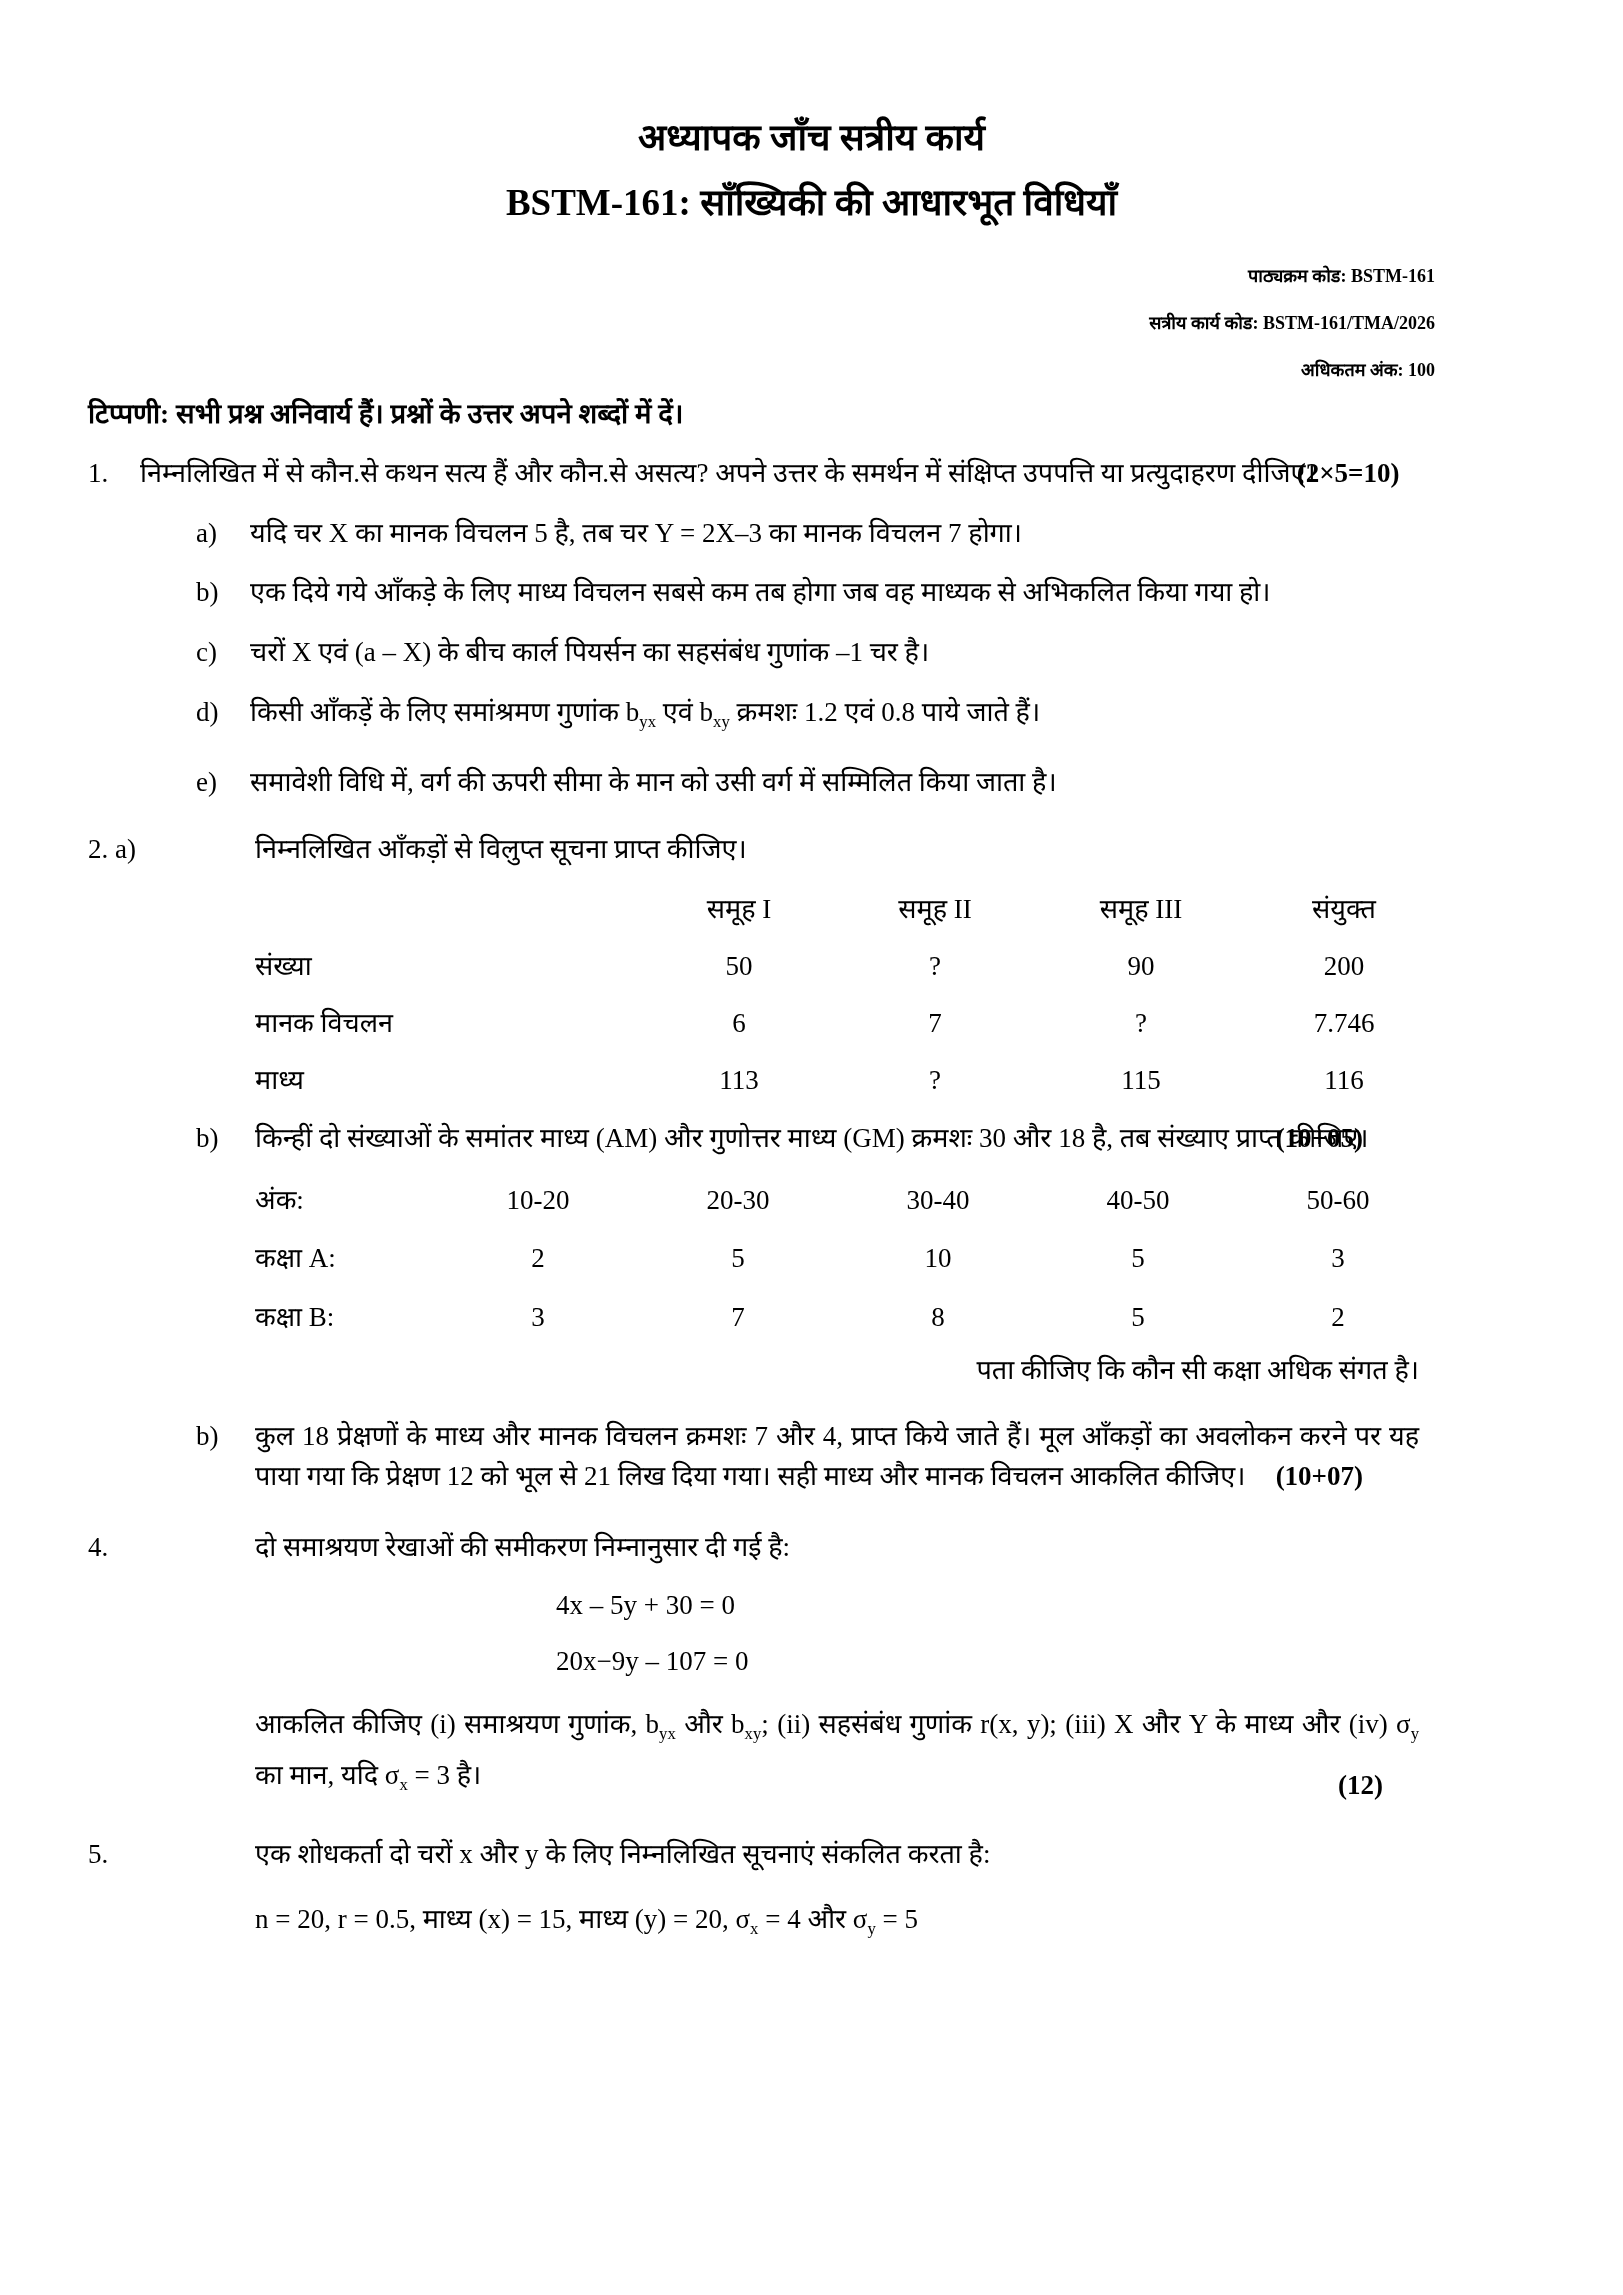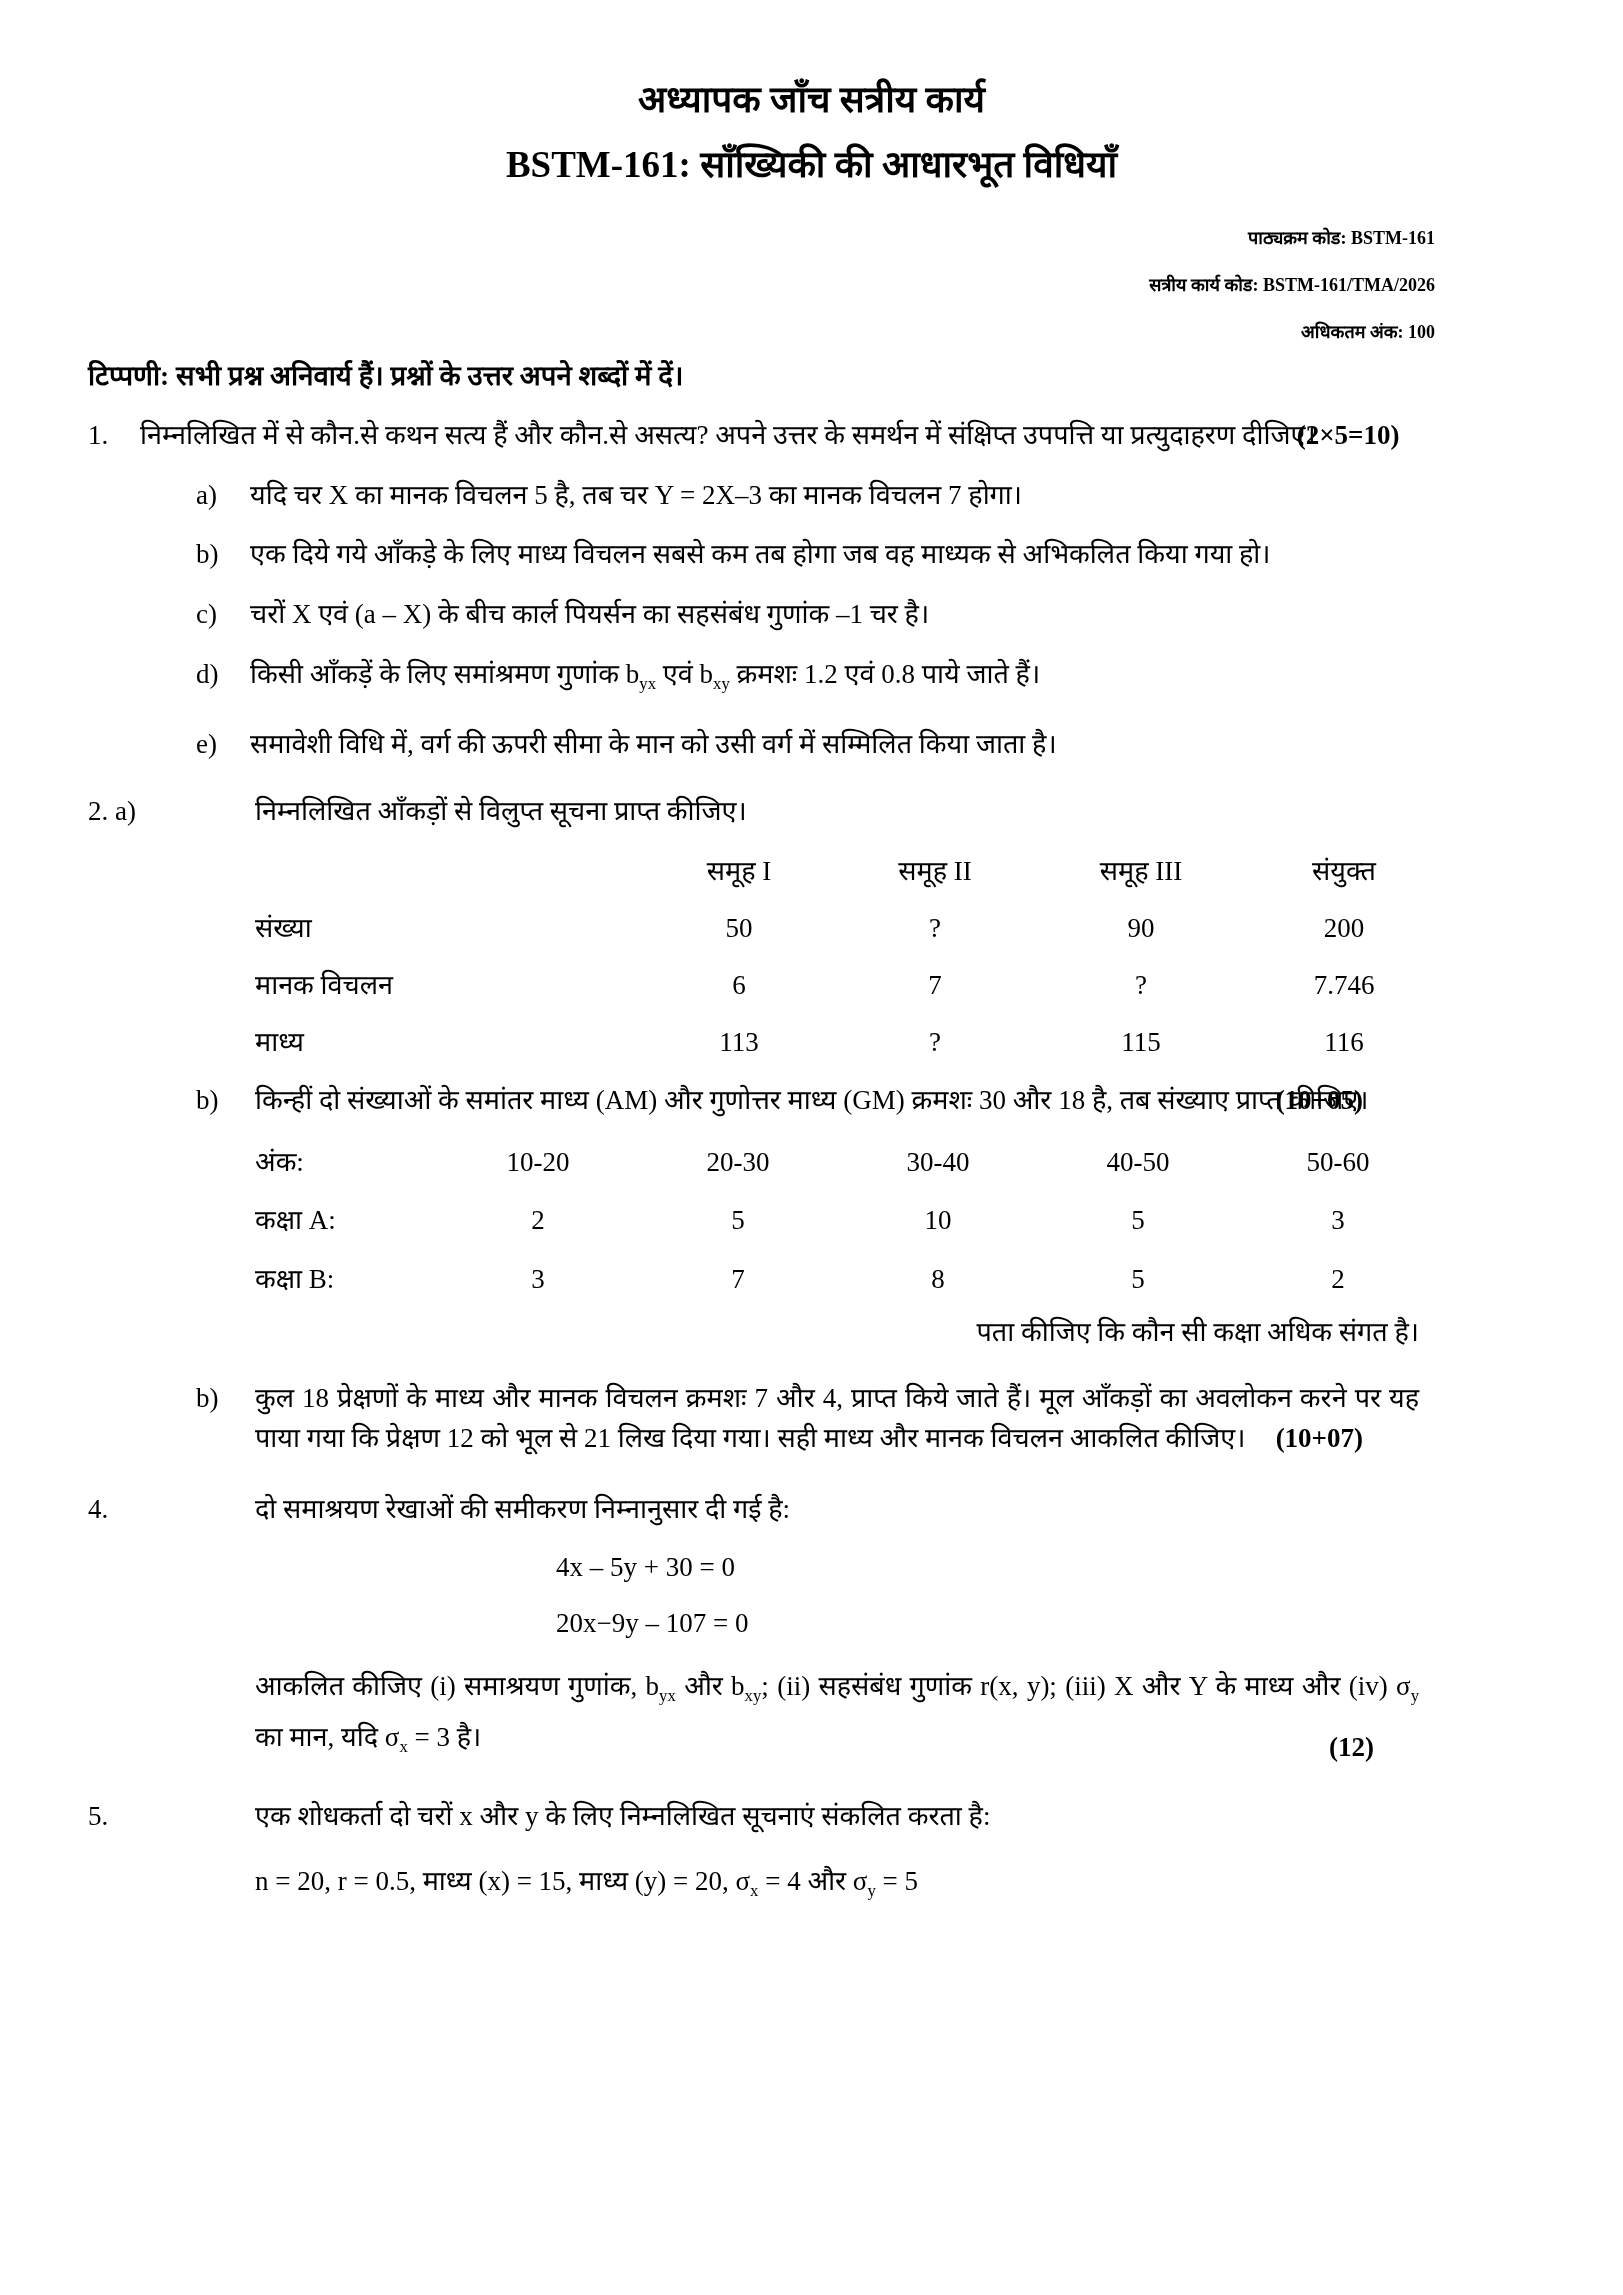--- a/index.html
+++ b/index.html
@@ -6,7 +6,7 @@
   .page{
     width:1623px;height:2295px;background:#ffffff;margin:0 auto;
     font-family:"Liberation Serif","DejaVu Serif",serif;color:#000;
-    box-sizing:border-box;padding-top:81px;overflow:hidden;position:relative;
+    box-sizing:border-box;padding-top:119px;overflow:hidden;position:relative;
   }
   .title{ text-align:center;font-weight:bold;font-size:37px;line-height:1.05;margin:0; }
   .title2{ margin-top:26px; }

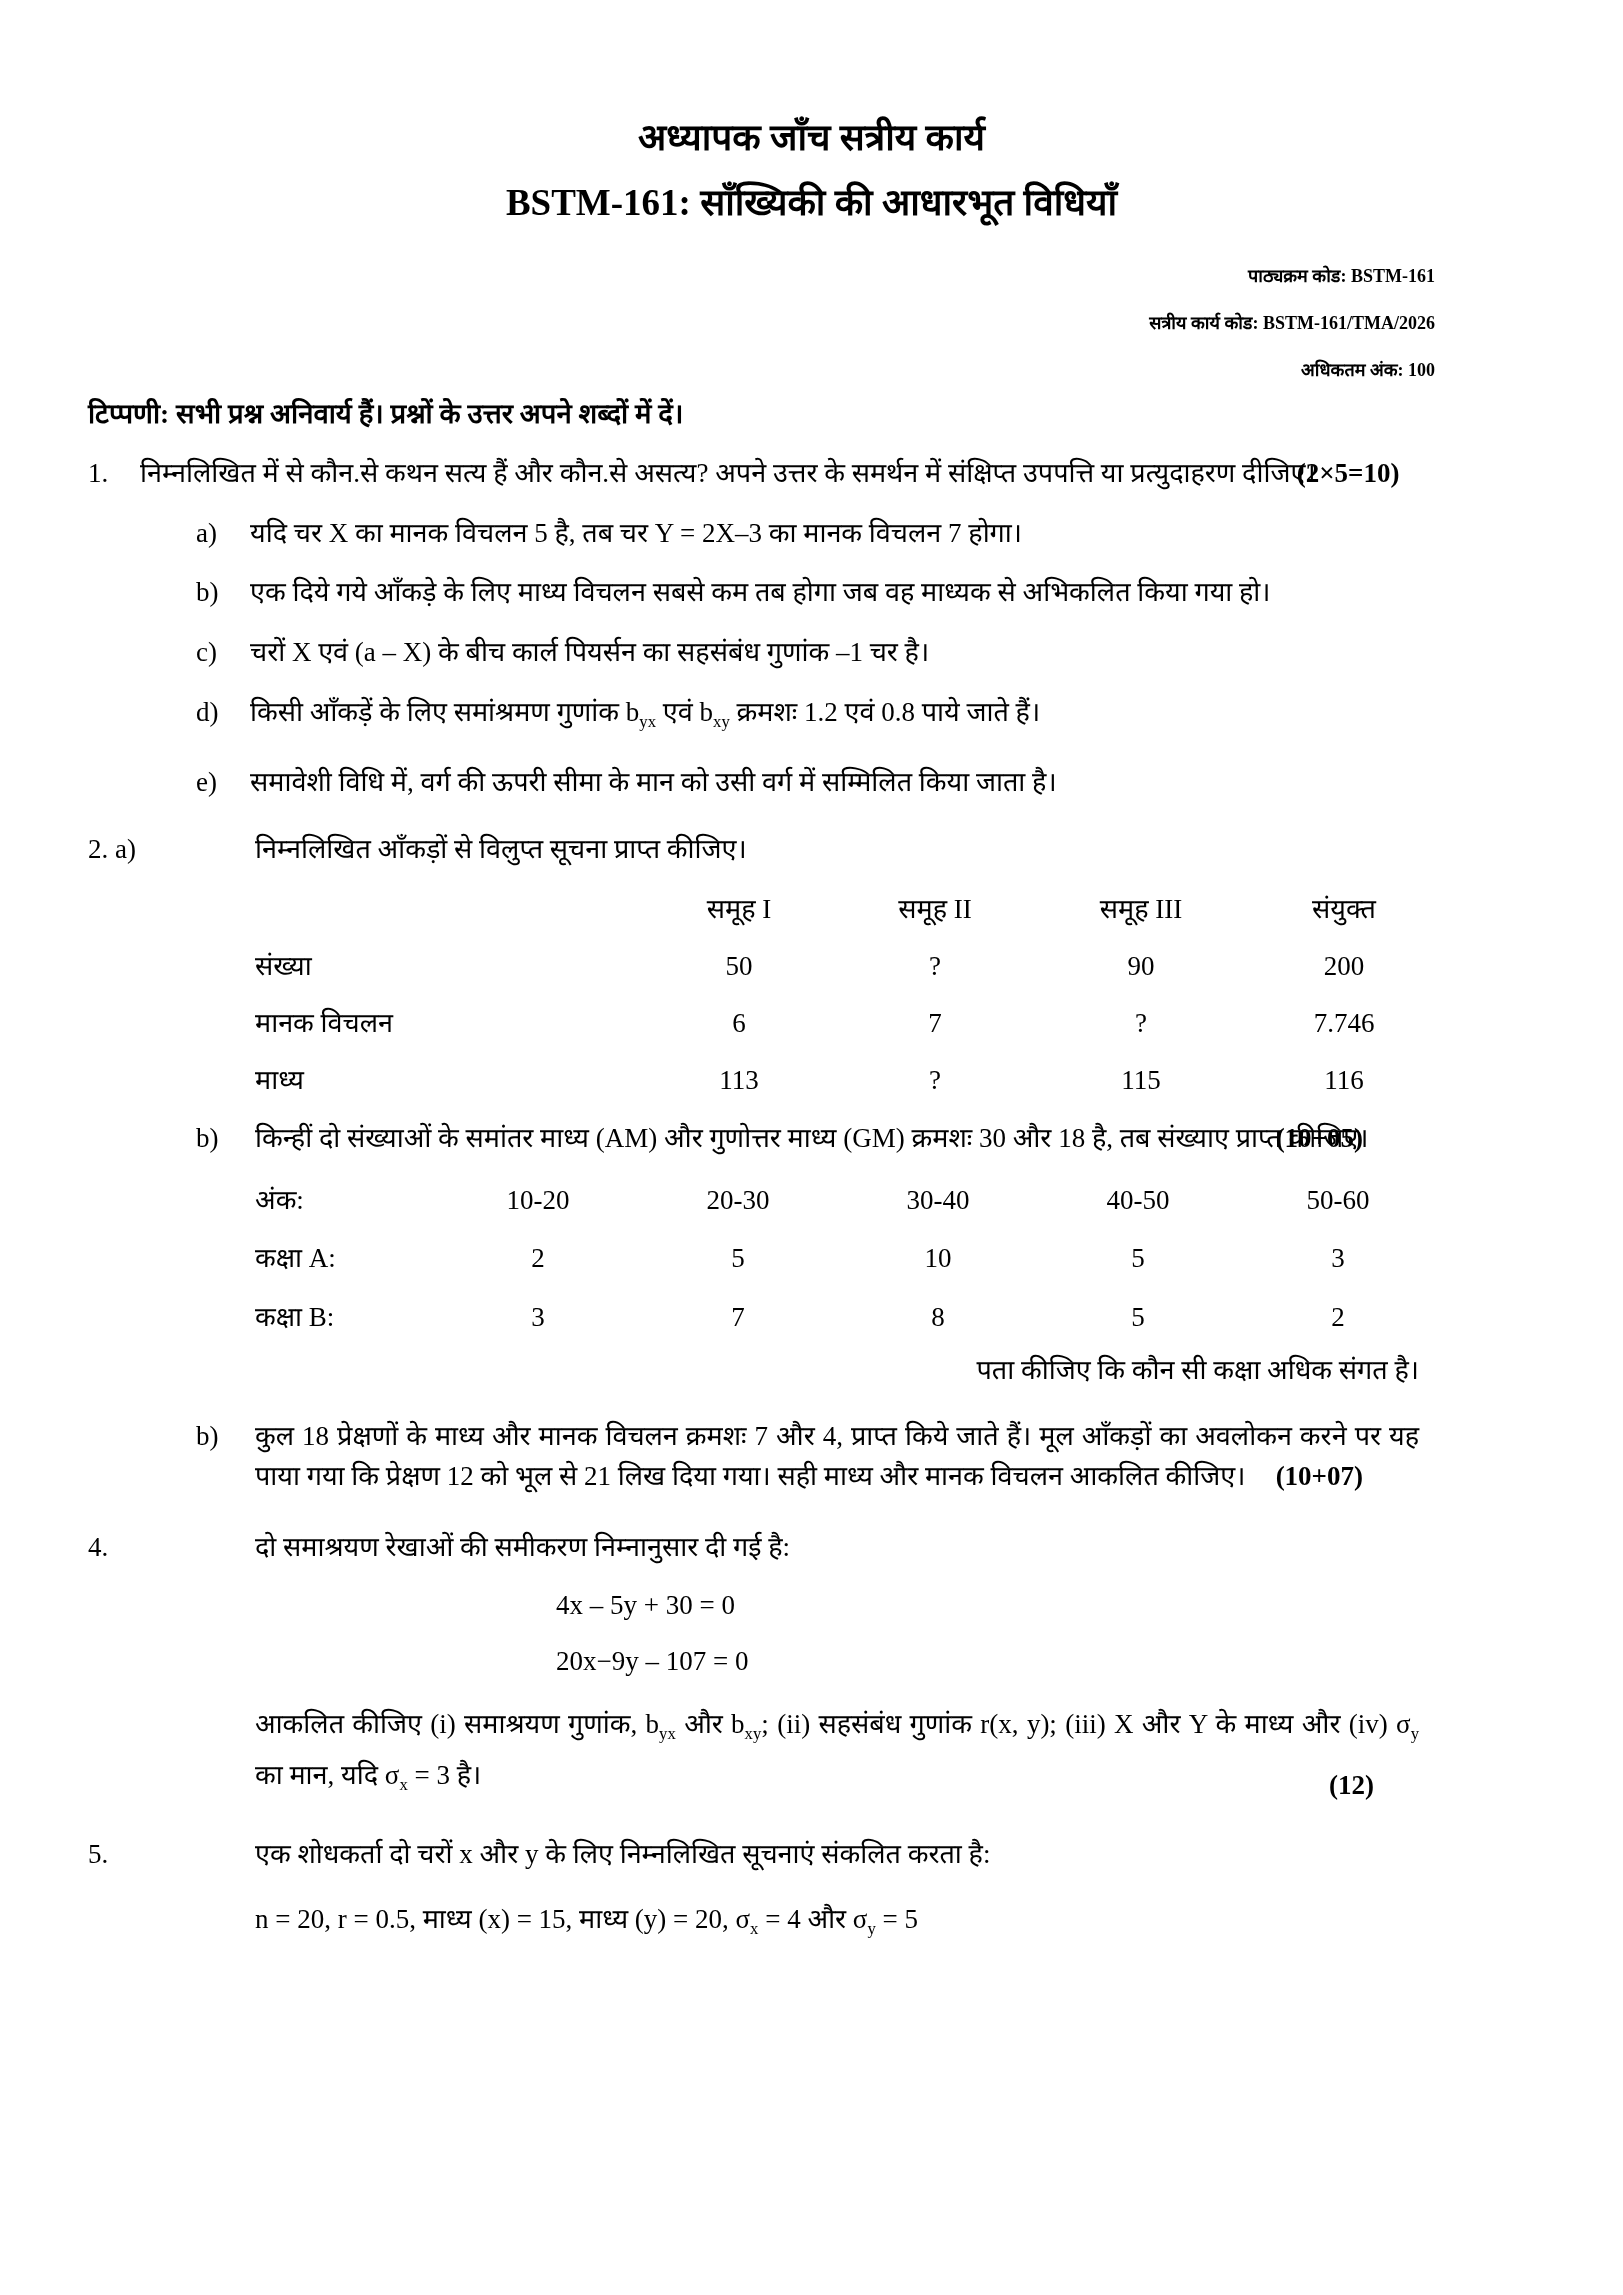--- a/index.html
+++ b/index.html
@@ -22,7 +22,7 @@
   .item{ display:flex;margin-left:108px;margin-top:19.6px; }
   .ilbl{ flex:none;width:54px; }
   .ilblw{ flex:none;width:59px; }
-  .marks{ position:absolute;bottom:0;right:45px;font-weight:bold;white-space:nowrap; }
+  .marks{ position:absolute;bottom:0;right:36px;font-weight:bold;white-space:nowrap; }
   .marks.m1{ right:19.6px; }
   .marks.m2{ right:56px;font-family:Liberation Serif, serif; }
   .t1{ display:grid;grid-template-columns:386px 196px 196px 216px 190px;margin:19.6px 0 0 167px; }

